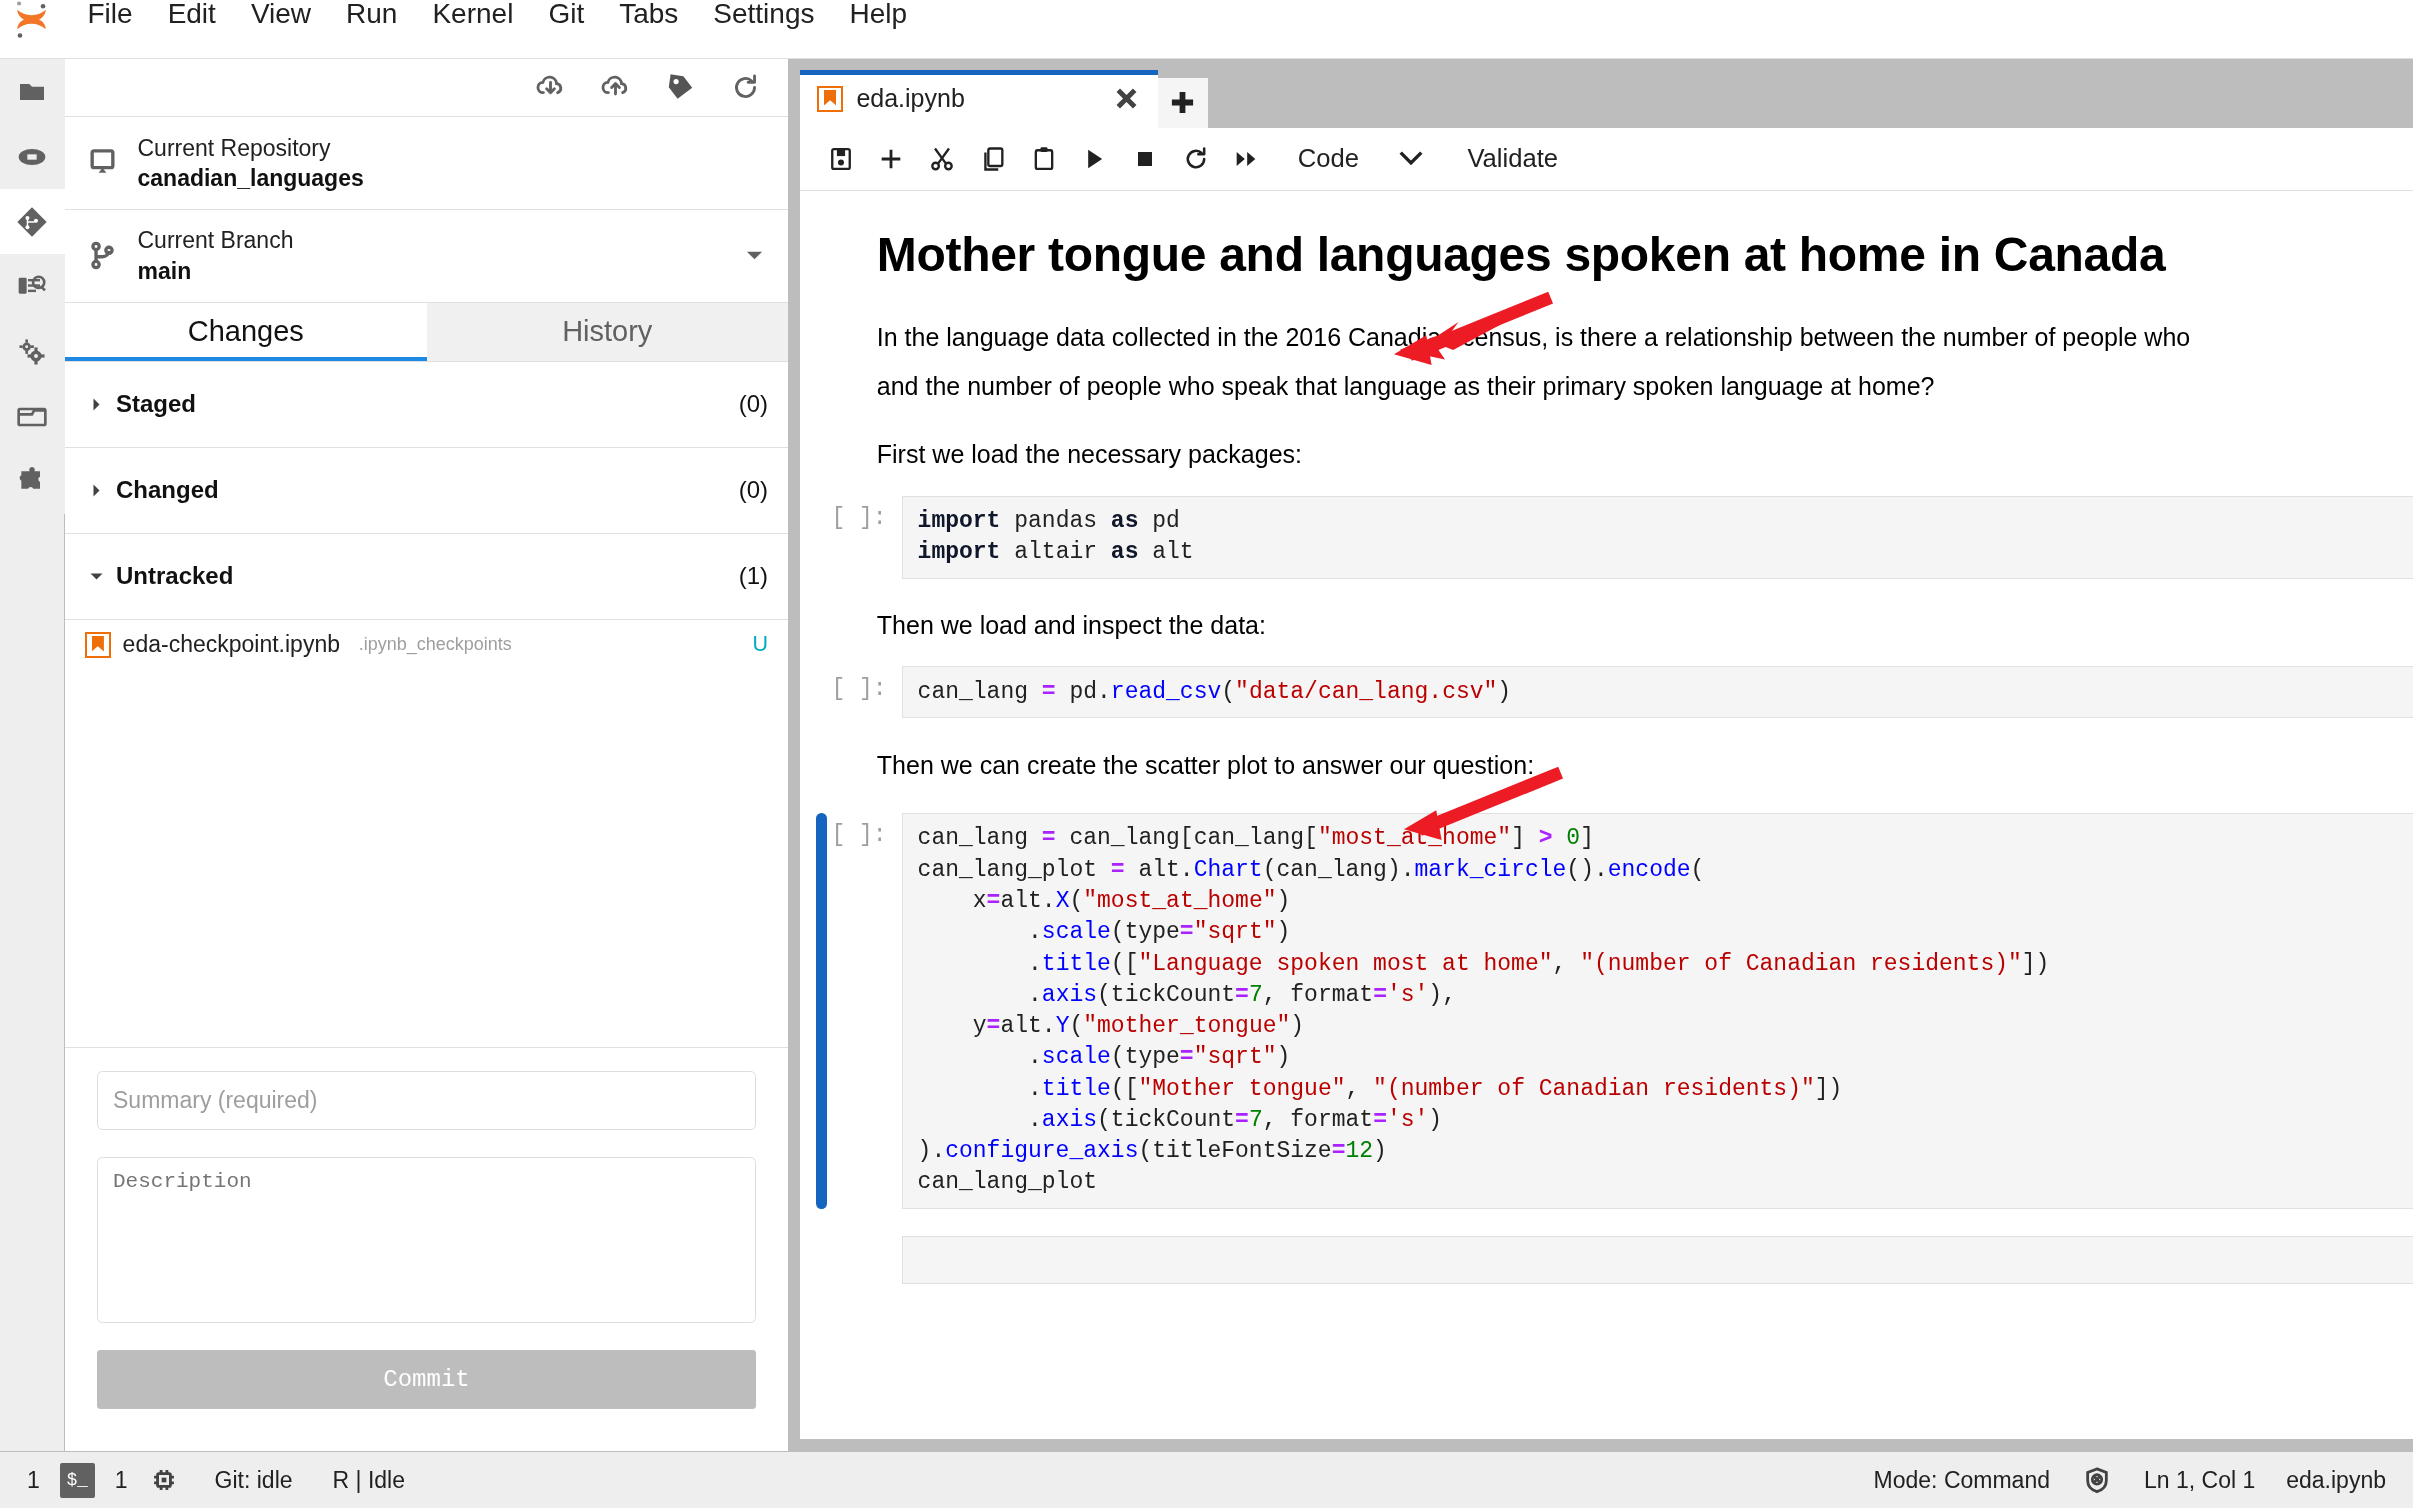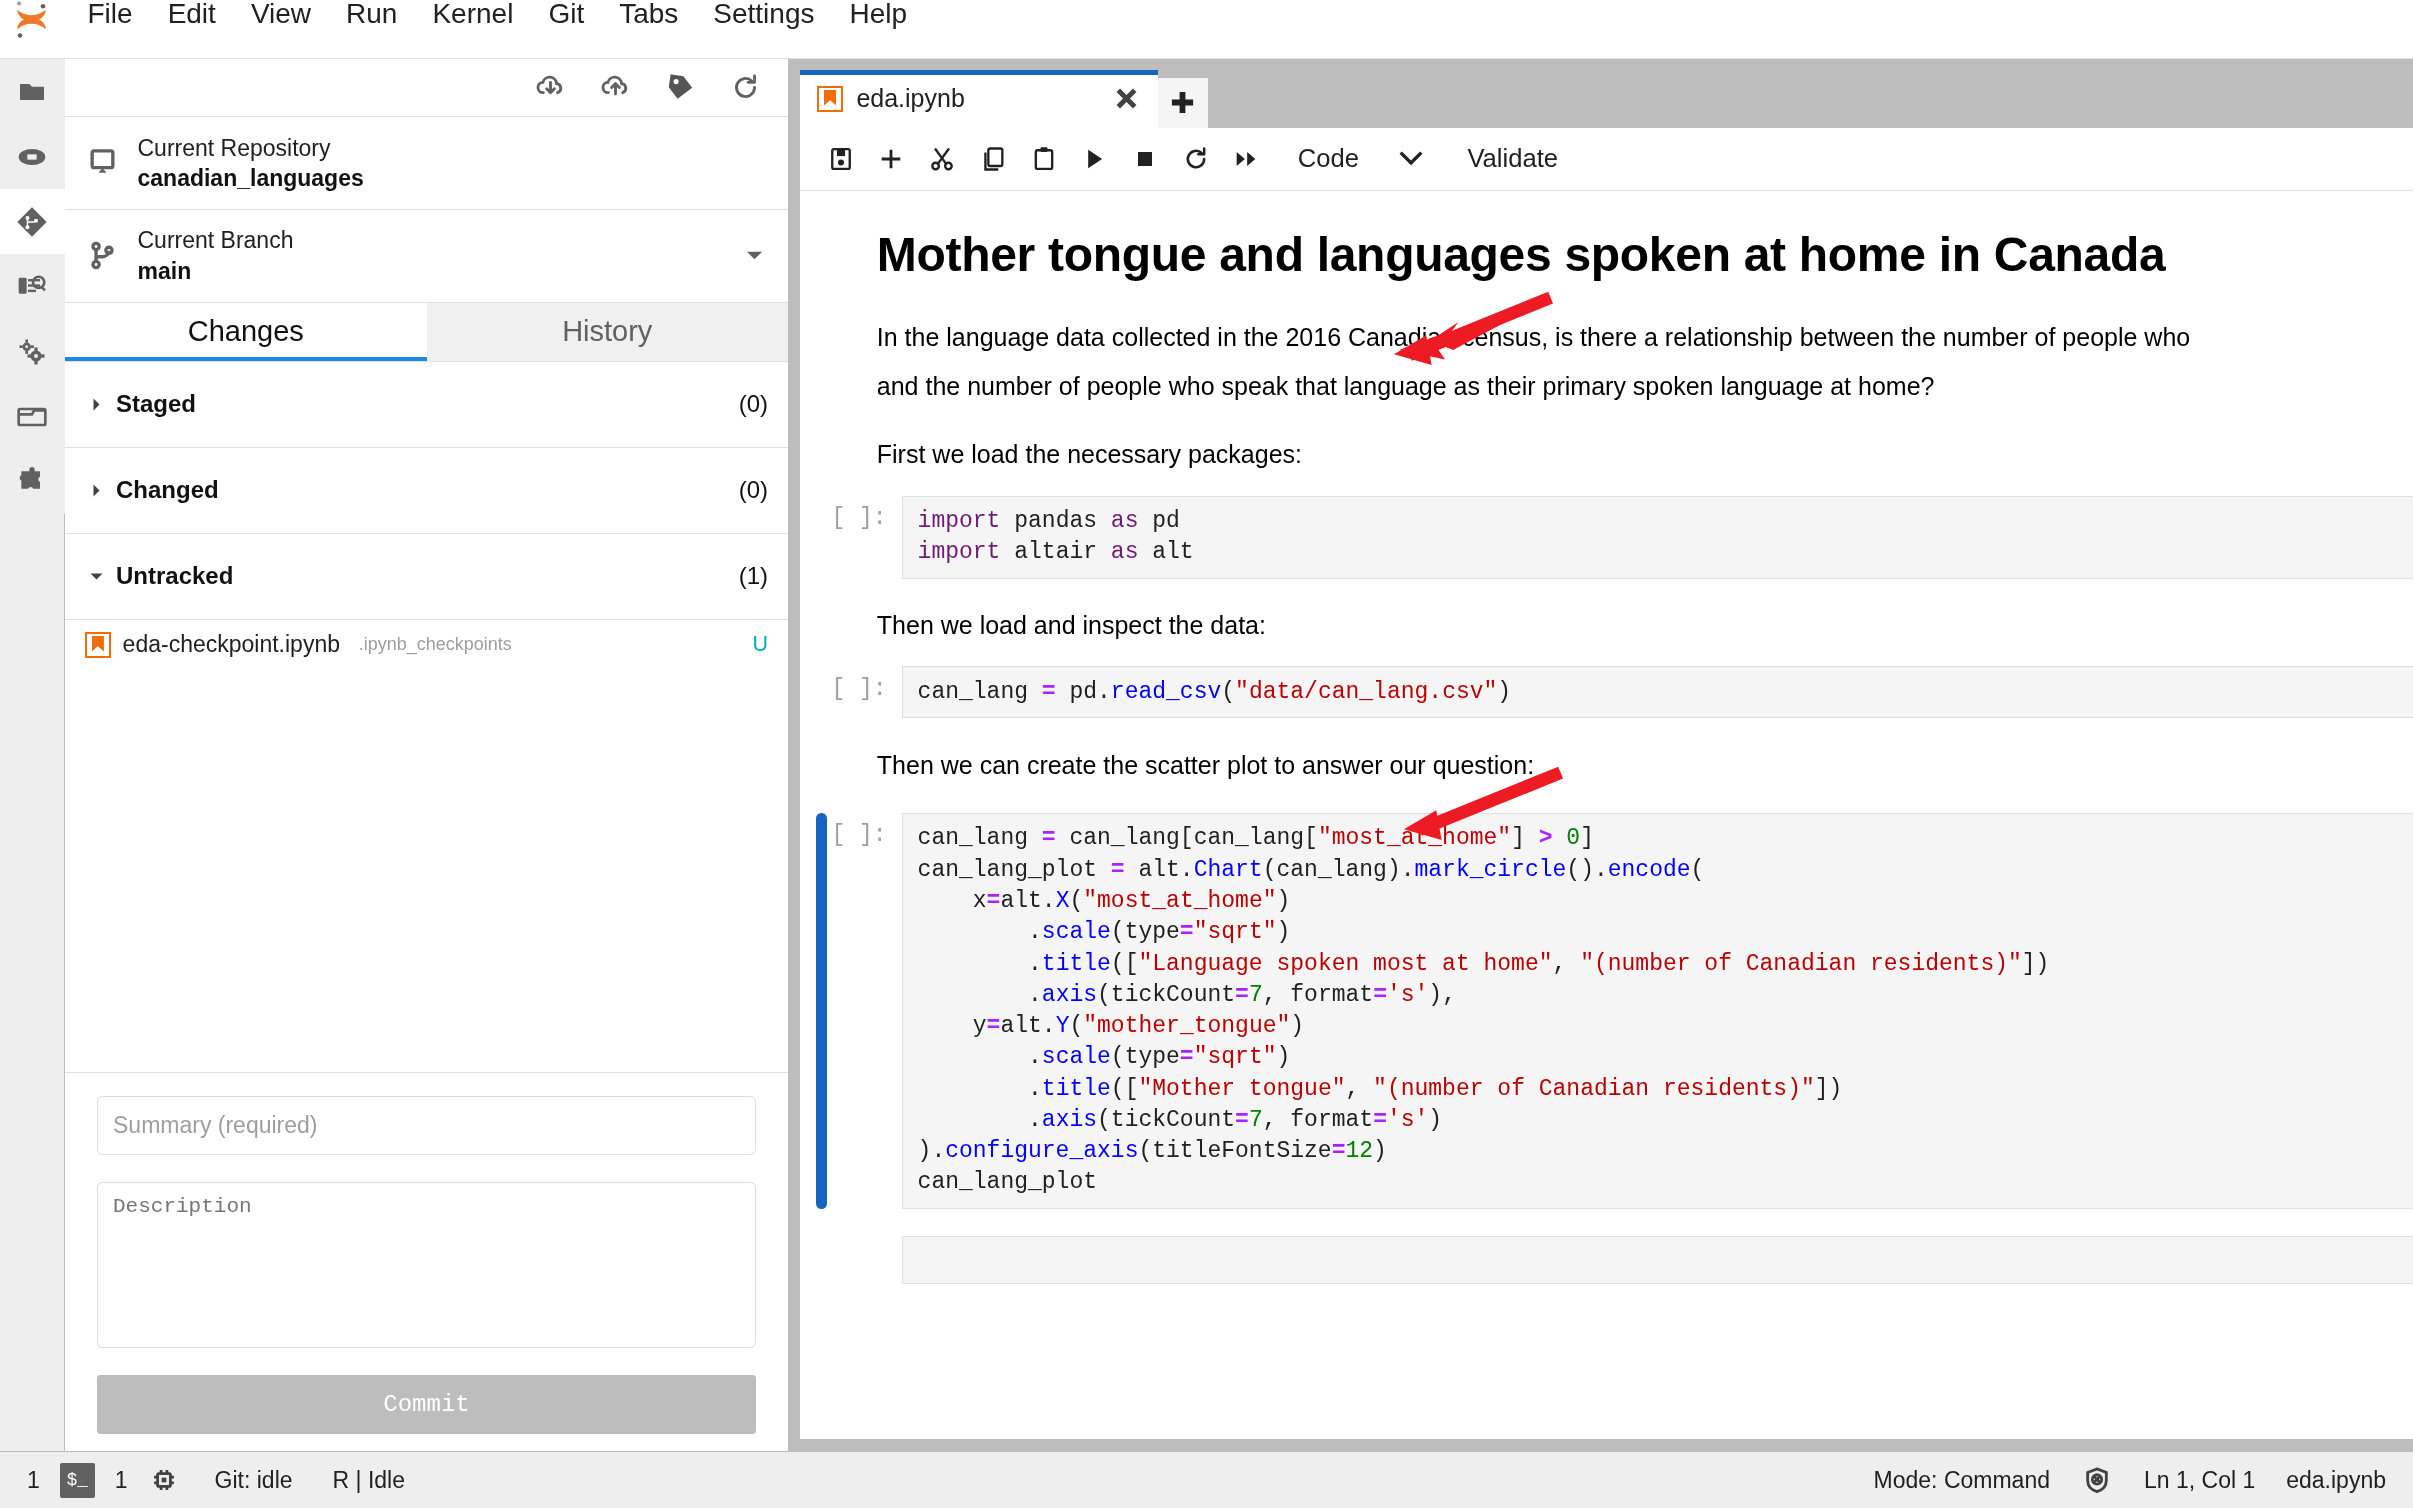--- a/index.html
+++ b/index.html
@@ -173,7 +173,7 @@
     font-size:23px; line-height:1.36; white-space:pre; color:#212121;
     min-width:0;
   }
-  .k-kw   { color:#701a75; font-weight:normal; }  
+  .k-kw   { color:#0f172a; font-weight:bold; }  
   .k-fn   { color:#0000ff; }                    
   .k-str  { color:#bb0000; }                    
   .k-op   { color:#aa22ff; font-weight:bold; }  

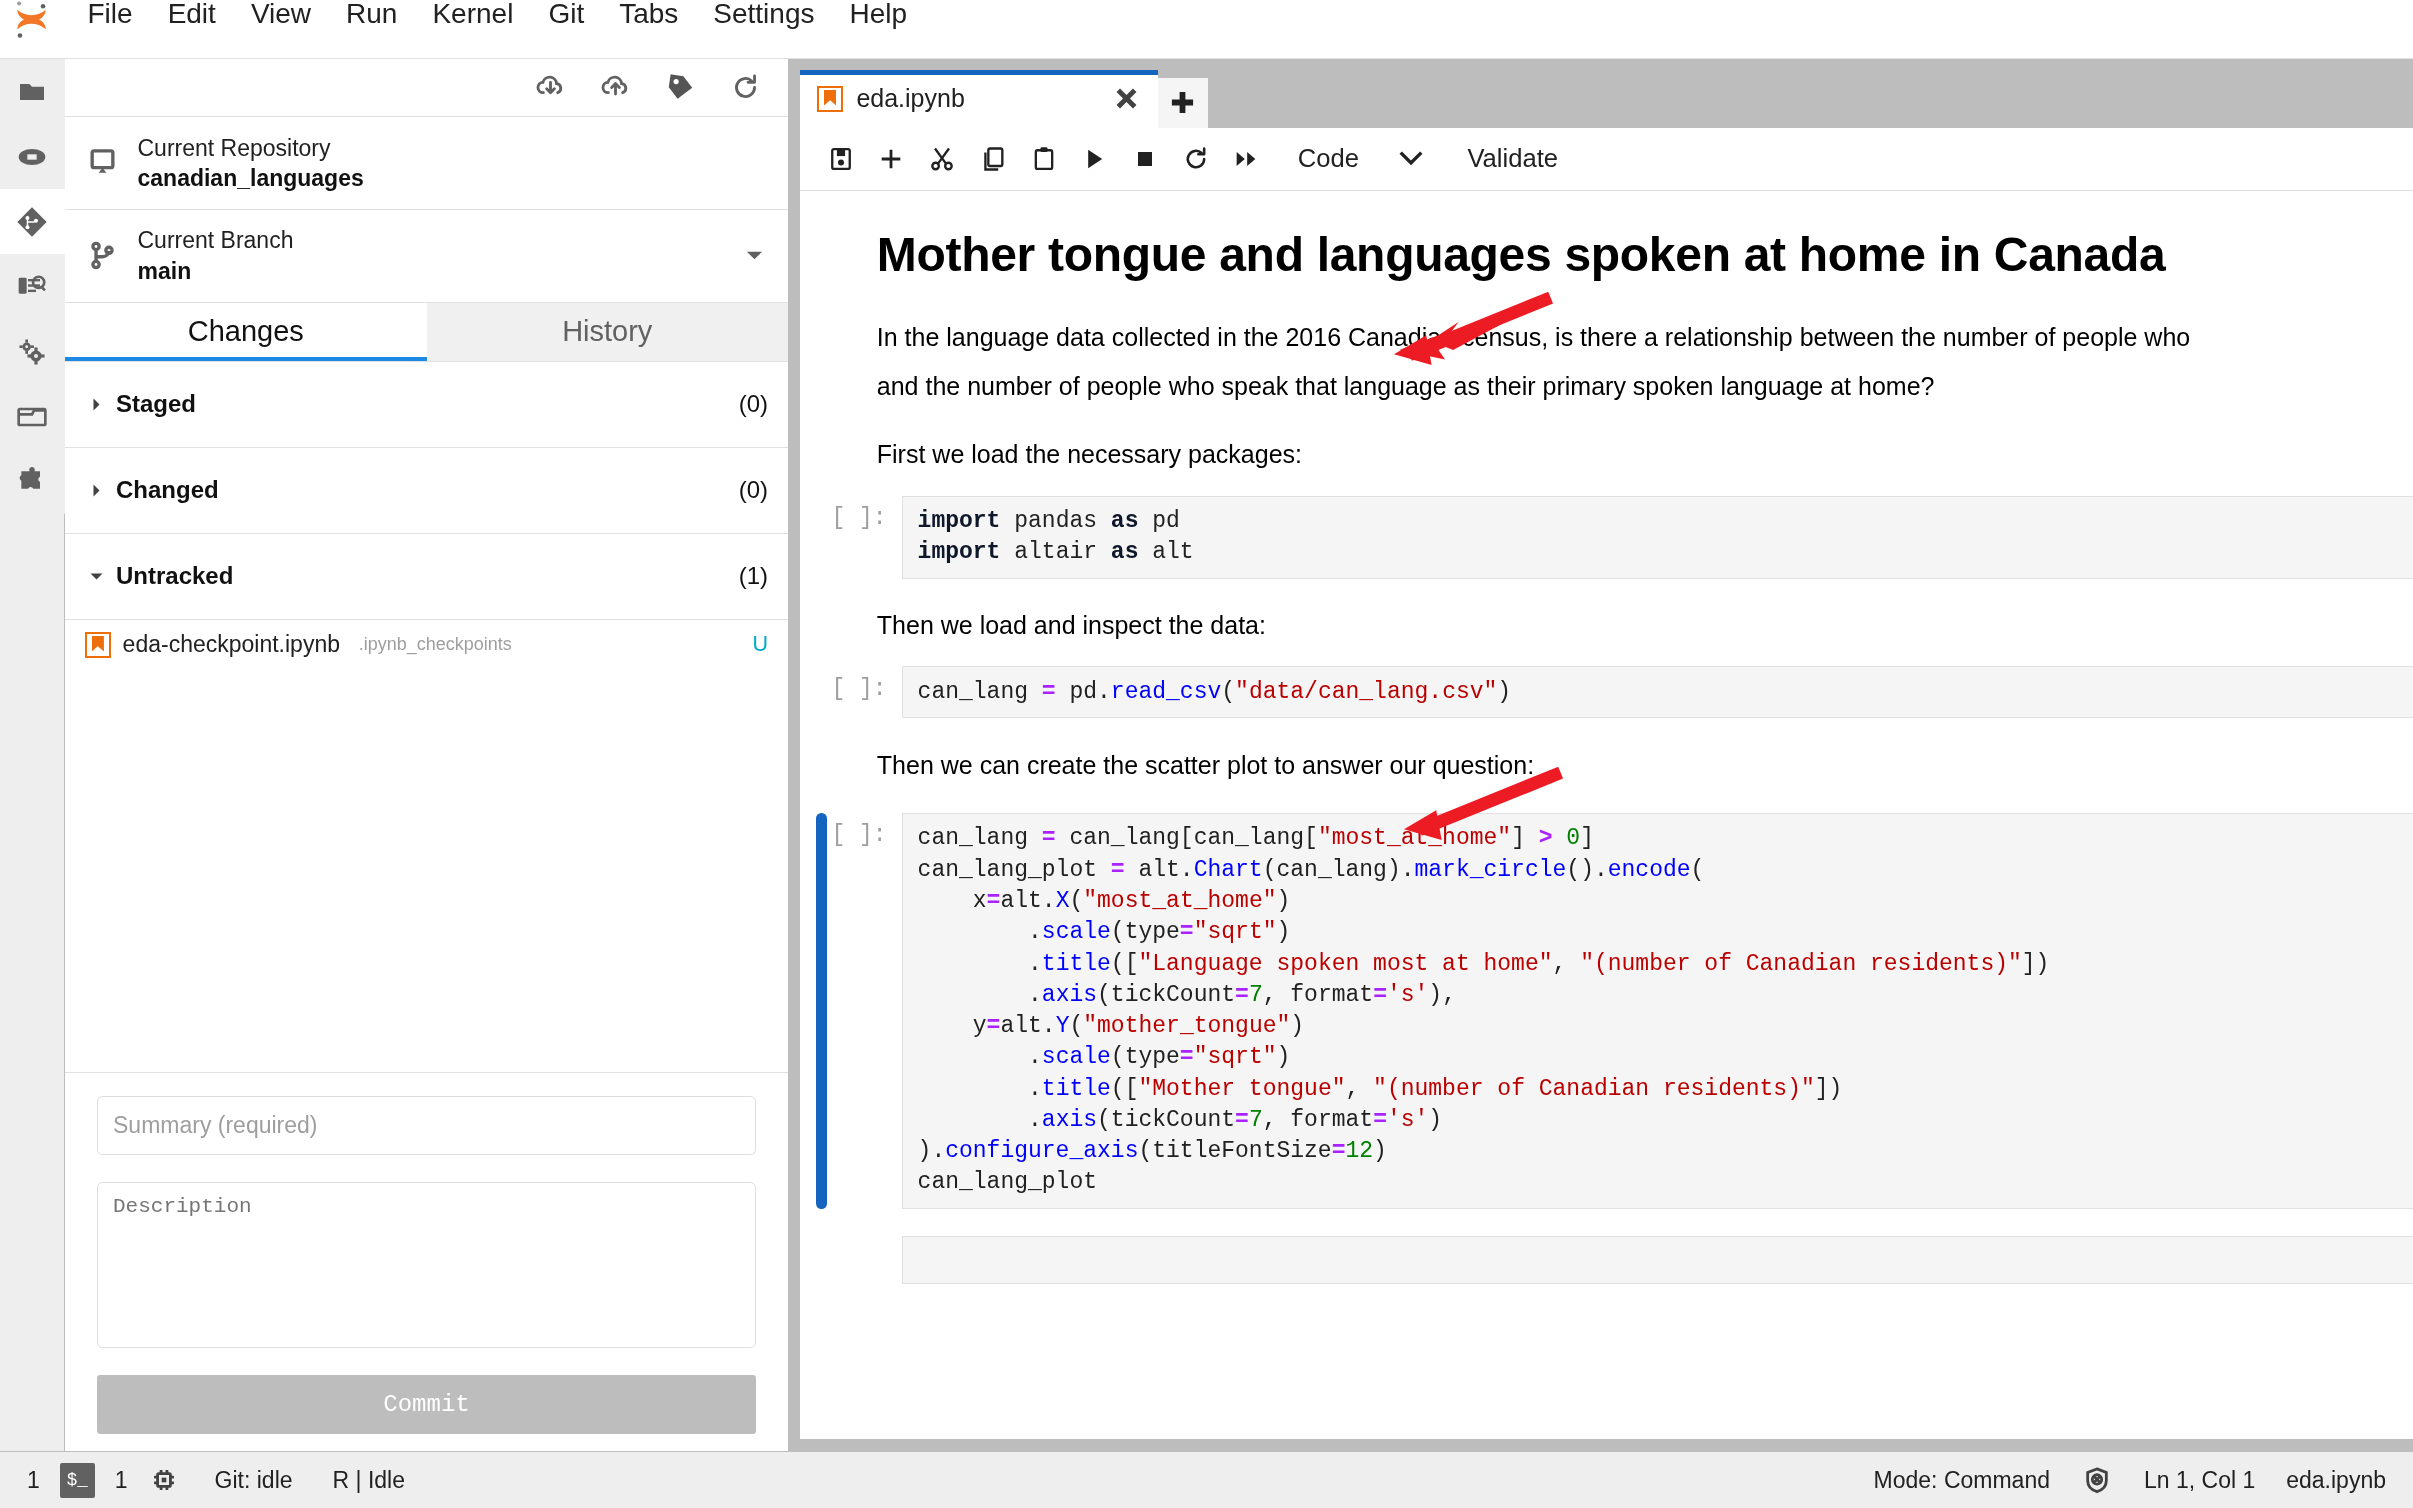--- a/index.html
+++ b/index.html
@@ -100,7 +100,7 @@
 
   .git-spacer { flex:1 1 auto; background:#fff; border-bottom:0.7px solid #e0e0e0; }
 
-  .git-commit { padding:23px 32px 17px 32px; background:#fff; display:flex; flex-direction:column; gap:27px; }
+  .git-commit { padding:23px 32px 42px 32px; background:#fff; display:flex; flex-direction:column; gap:27px; }
   .commit-summary {
     height:59px; border:1.3px solid #dddddd; border-radius:5.4px;
     font-size:23px; padding:0 15px; color:#9e9e9e;

